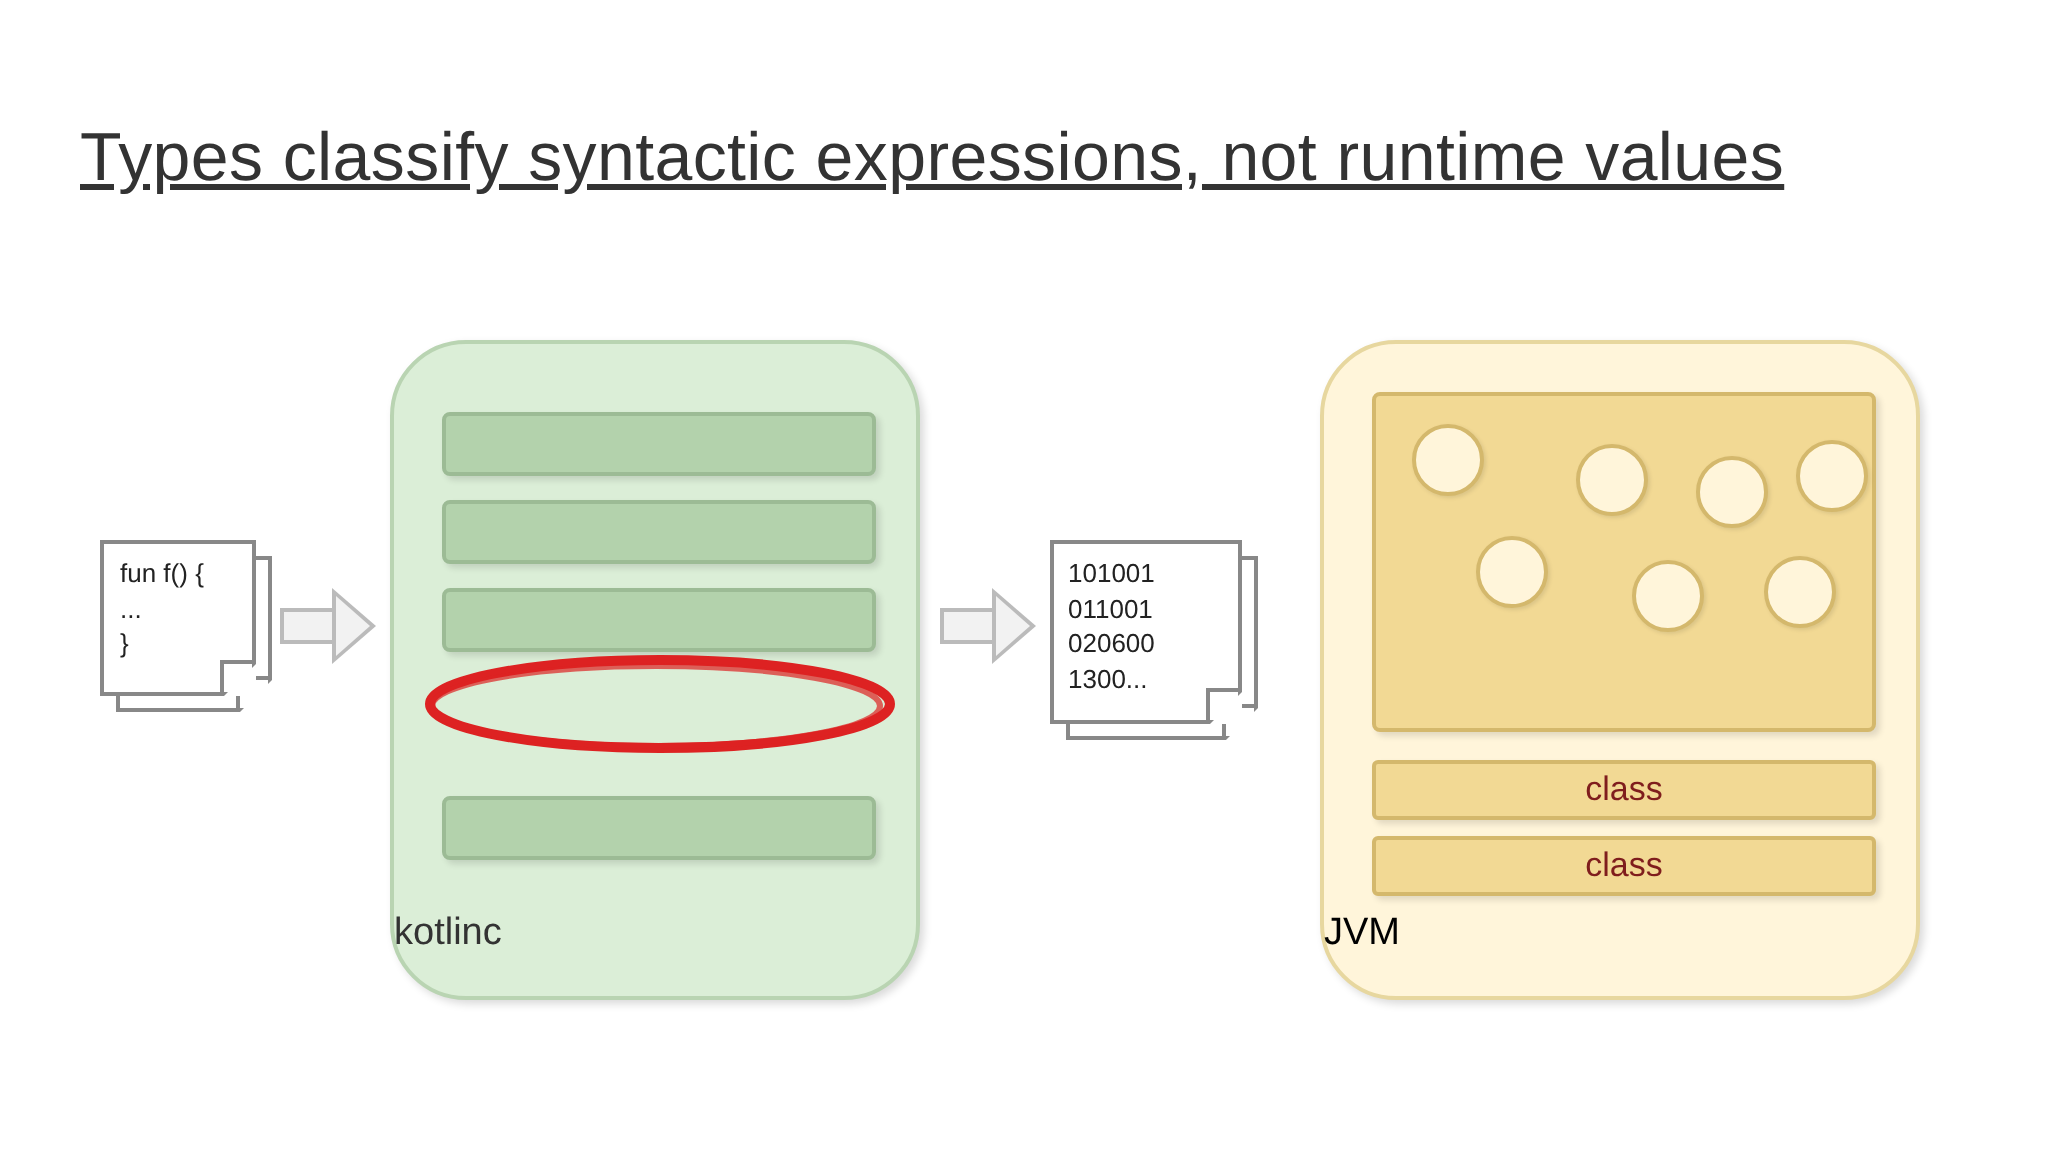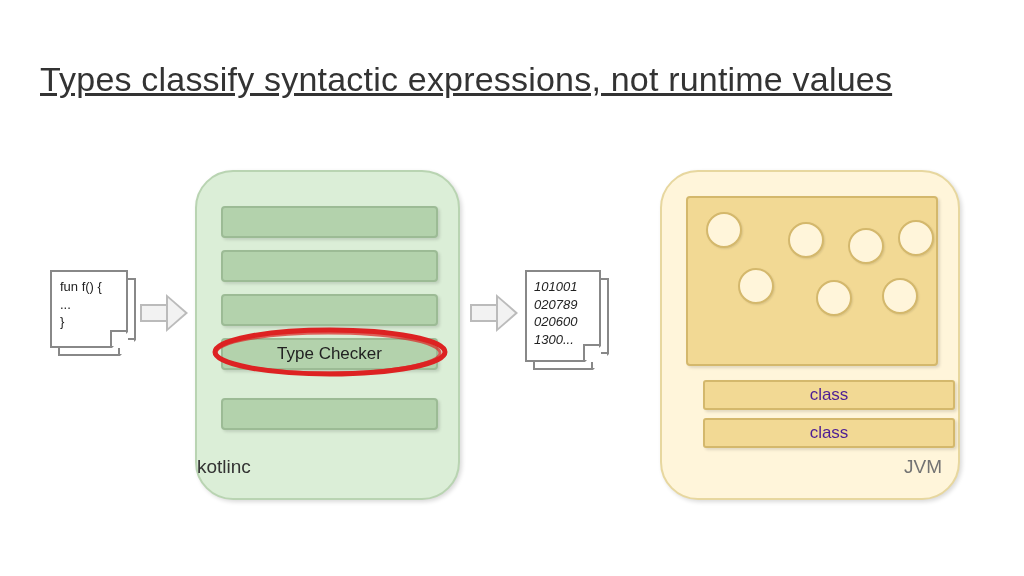--- a/index.html
+++ b/index.html
@@ -149,10 +149,9 @@
   }
   .bfile {
     position: absolute;
-    width: 76px; height: 92px;
+    width: 96px; height: 92px;
     background: #fff;
     border: 2px solid #888;
-    font-style: italic;
   }
   .bfile.back { top: 8px; left: 8px; }
   .bfile.front { top: 0; left: 0; padding: 6px 7px; font-size: 13px; font-family: Arial, sans-serif; line-height: 1.35; color: #222; }

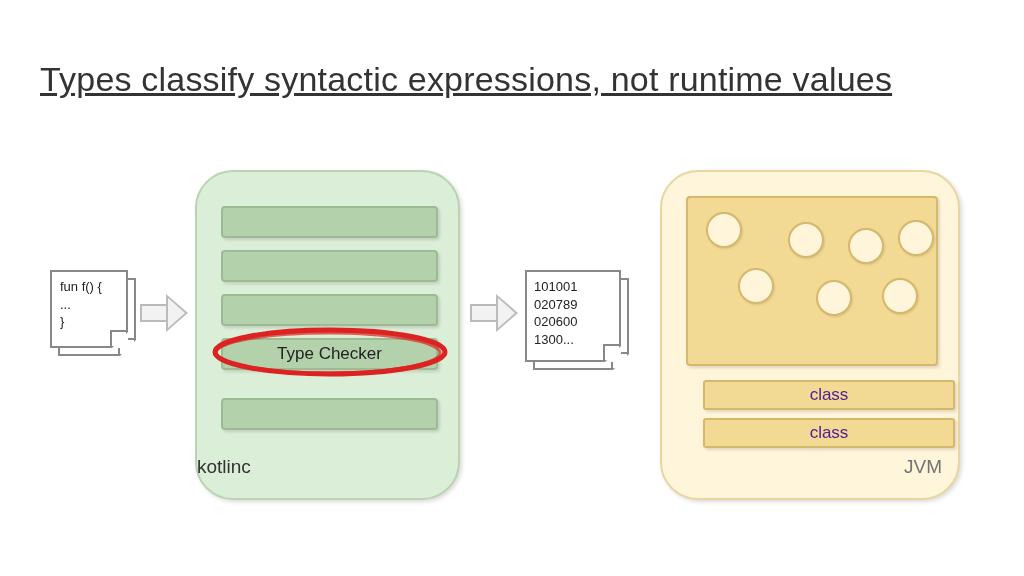--- a/index.html
+++ b/index.html
@@ -262,7 +262,7 @@
     </div>
     <div class="bfile front">
       <div>101001</div>
-      <div>020789</div>
+      <div>011001</div>
       <div>020600</div>
       <div>1300...</div>
       <div class="dogcut"></div>

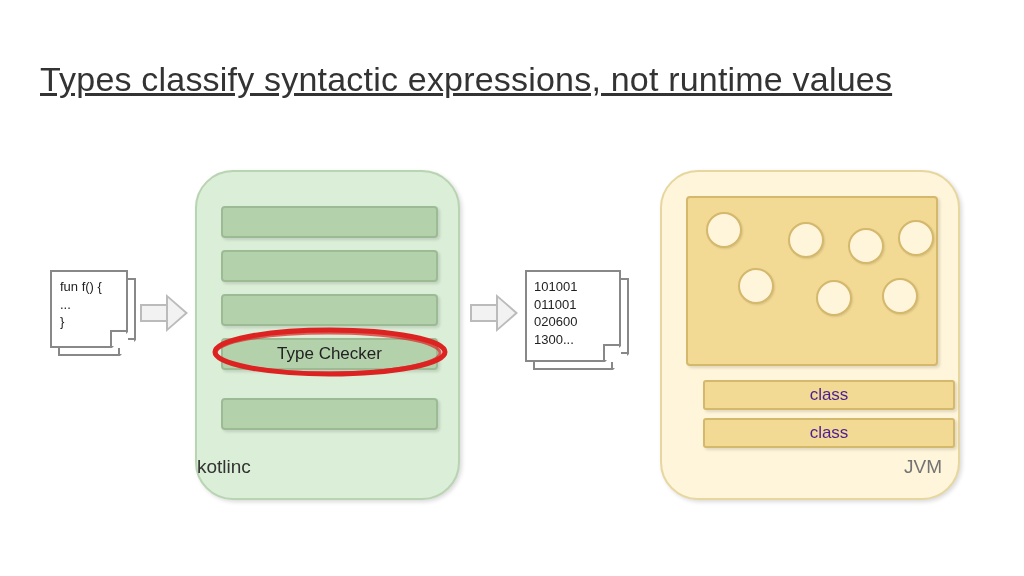--- a/index.html
+++ b/index.html
@@ -241,7 +241,6 @@
     <div class="stage s1"></div>
     <div class="stage s2"></div>
     <div class="stage s3"></div>
-    <div class="stage s4">Type Checker</div>
     <div class="stage s5"></div>
     <svg class="circle-highlight" viewBox="0 0 246 56">
       <ellipse cx="123" cy="28" rx="115" ry="22" fill="none" stroke="#d22" stroke-width="5"></ellipse>

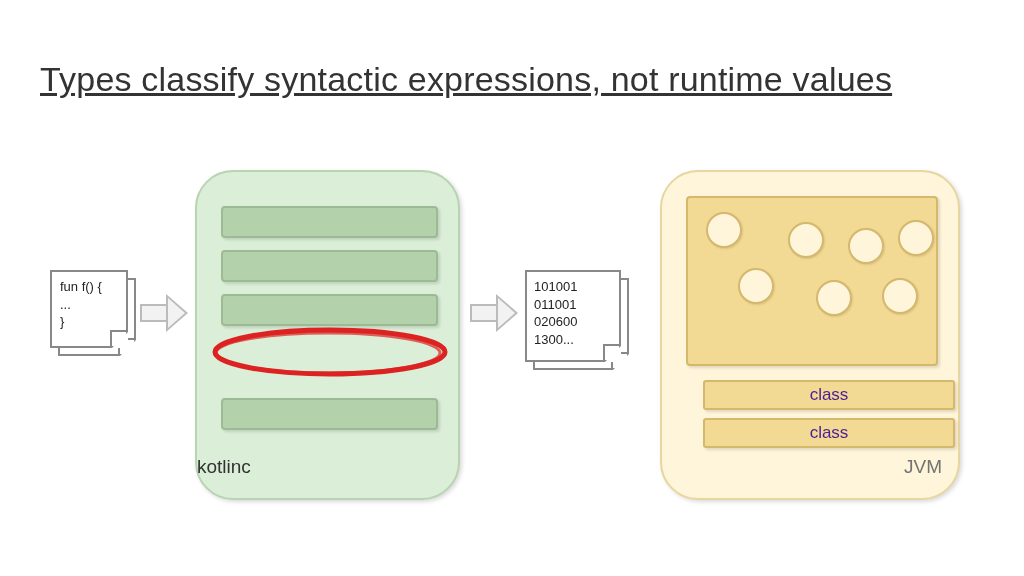--- a/index.html
+++ b/index.html
@@ -206,7 +206,7 @@
     border-radius: 3px;
     box-shadow: 2px 2px 3px rgba(0,0,0,0.12);
     display: flex; align-items: center; justify-content: center;
-    font-size: 17px; color: #4c1d95; margin-left: 17px;
+    font-size: 17px; color: #7f1d1d;
   }
   .classbox.c1 { top: 208px; }
   .classbox.c2 { top: 246px; }

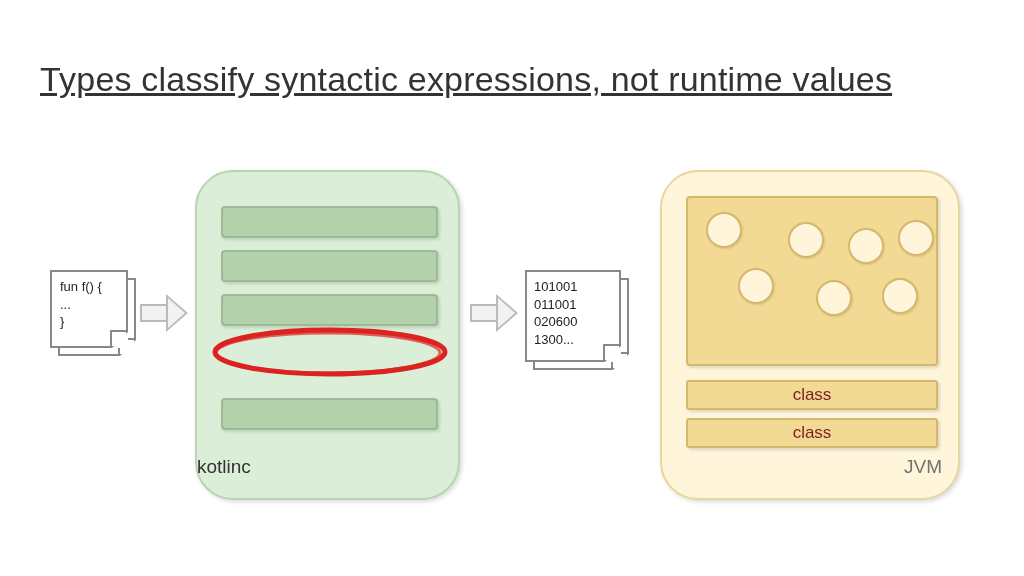--- a/index.html
+++ b/index.html
@@ -169,9 +169,9 @@
   .jvm-label {
     position: absolute;
     bottom: 20px; left: 0; right: 16px;
-    text-align: right;
+    text-align: left;
     font-size: 19px;
-    color: #737373;
+    color: #000000;
   }
   .heap {
     position: absolute;

